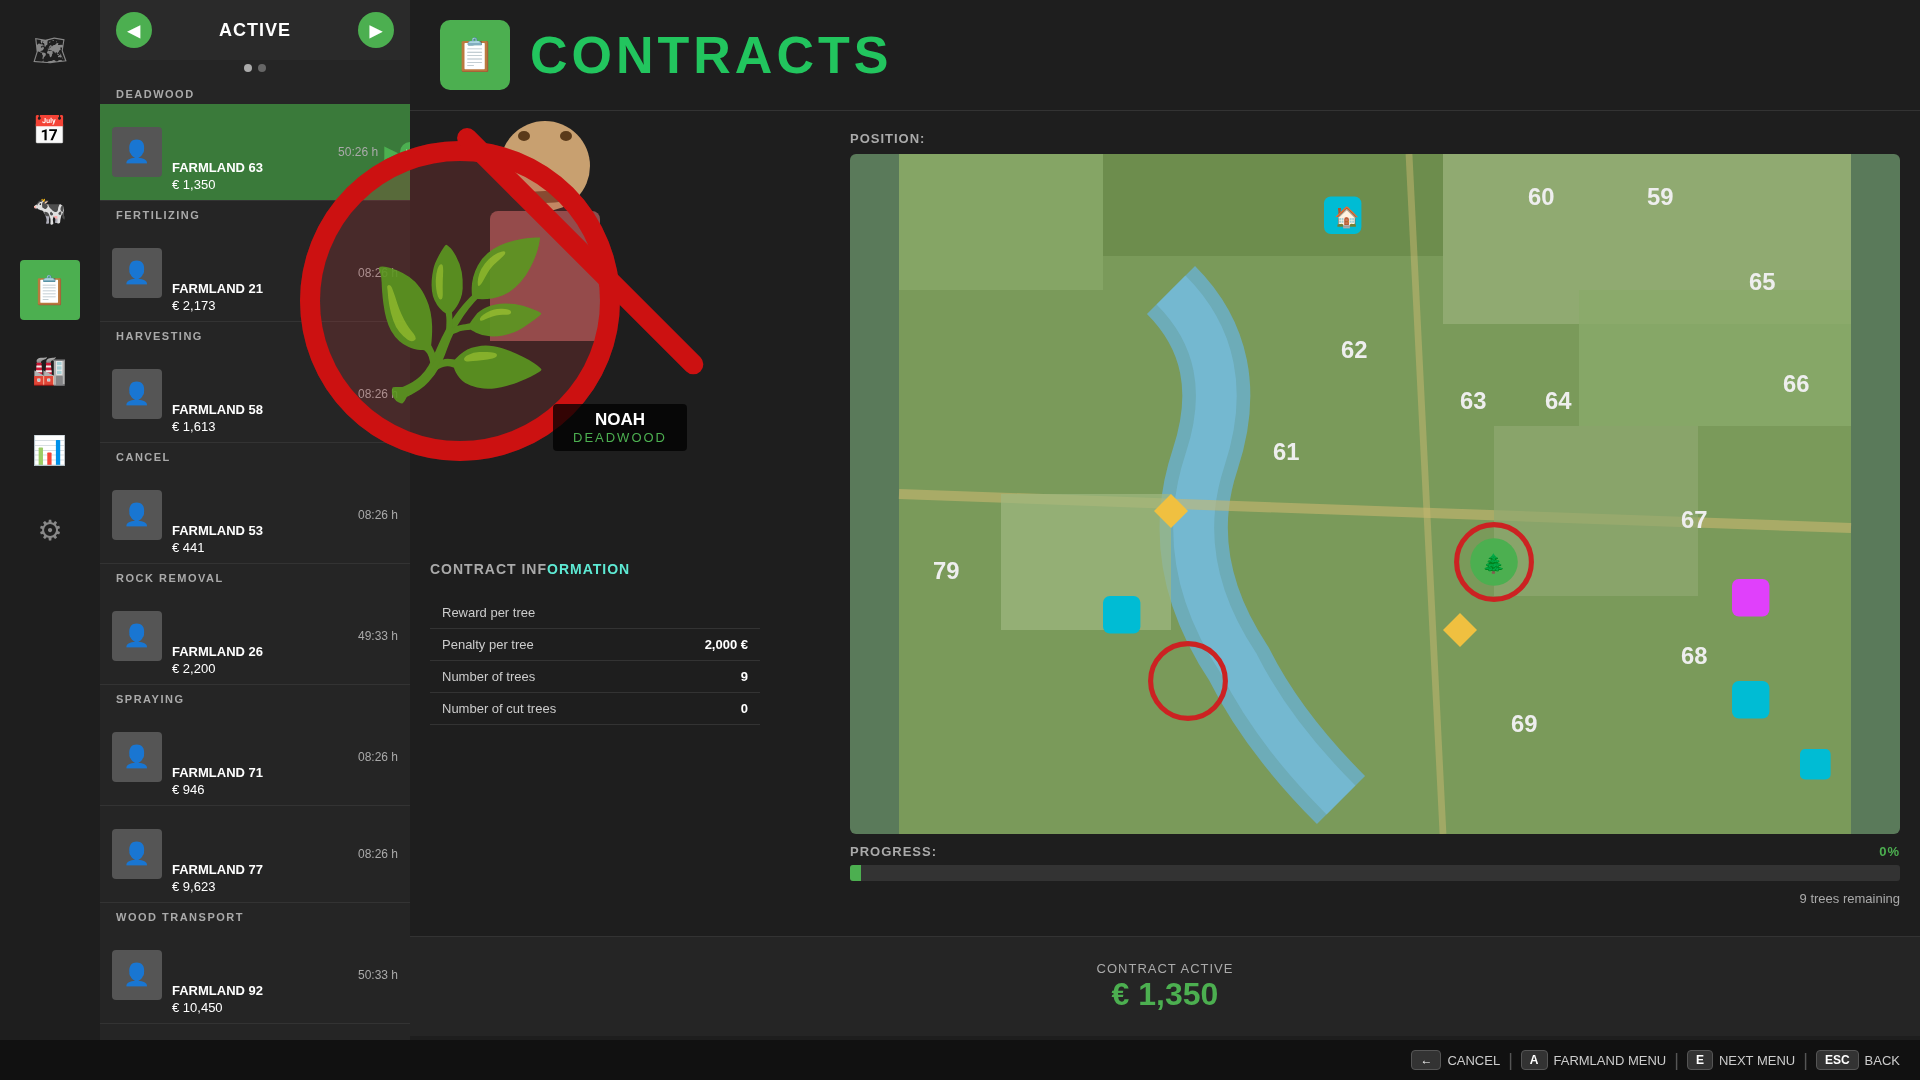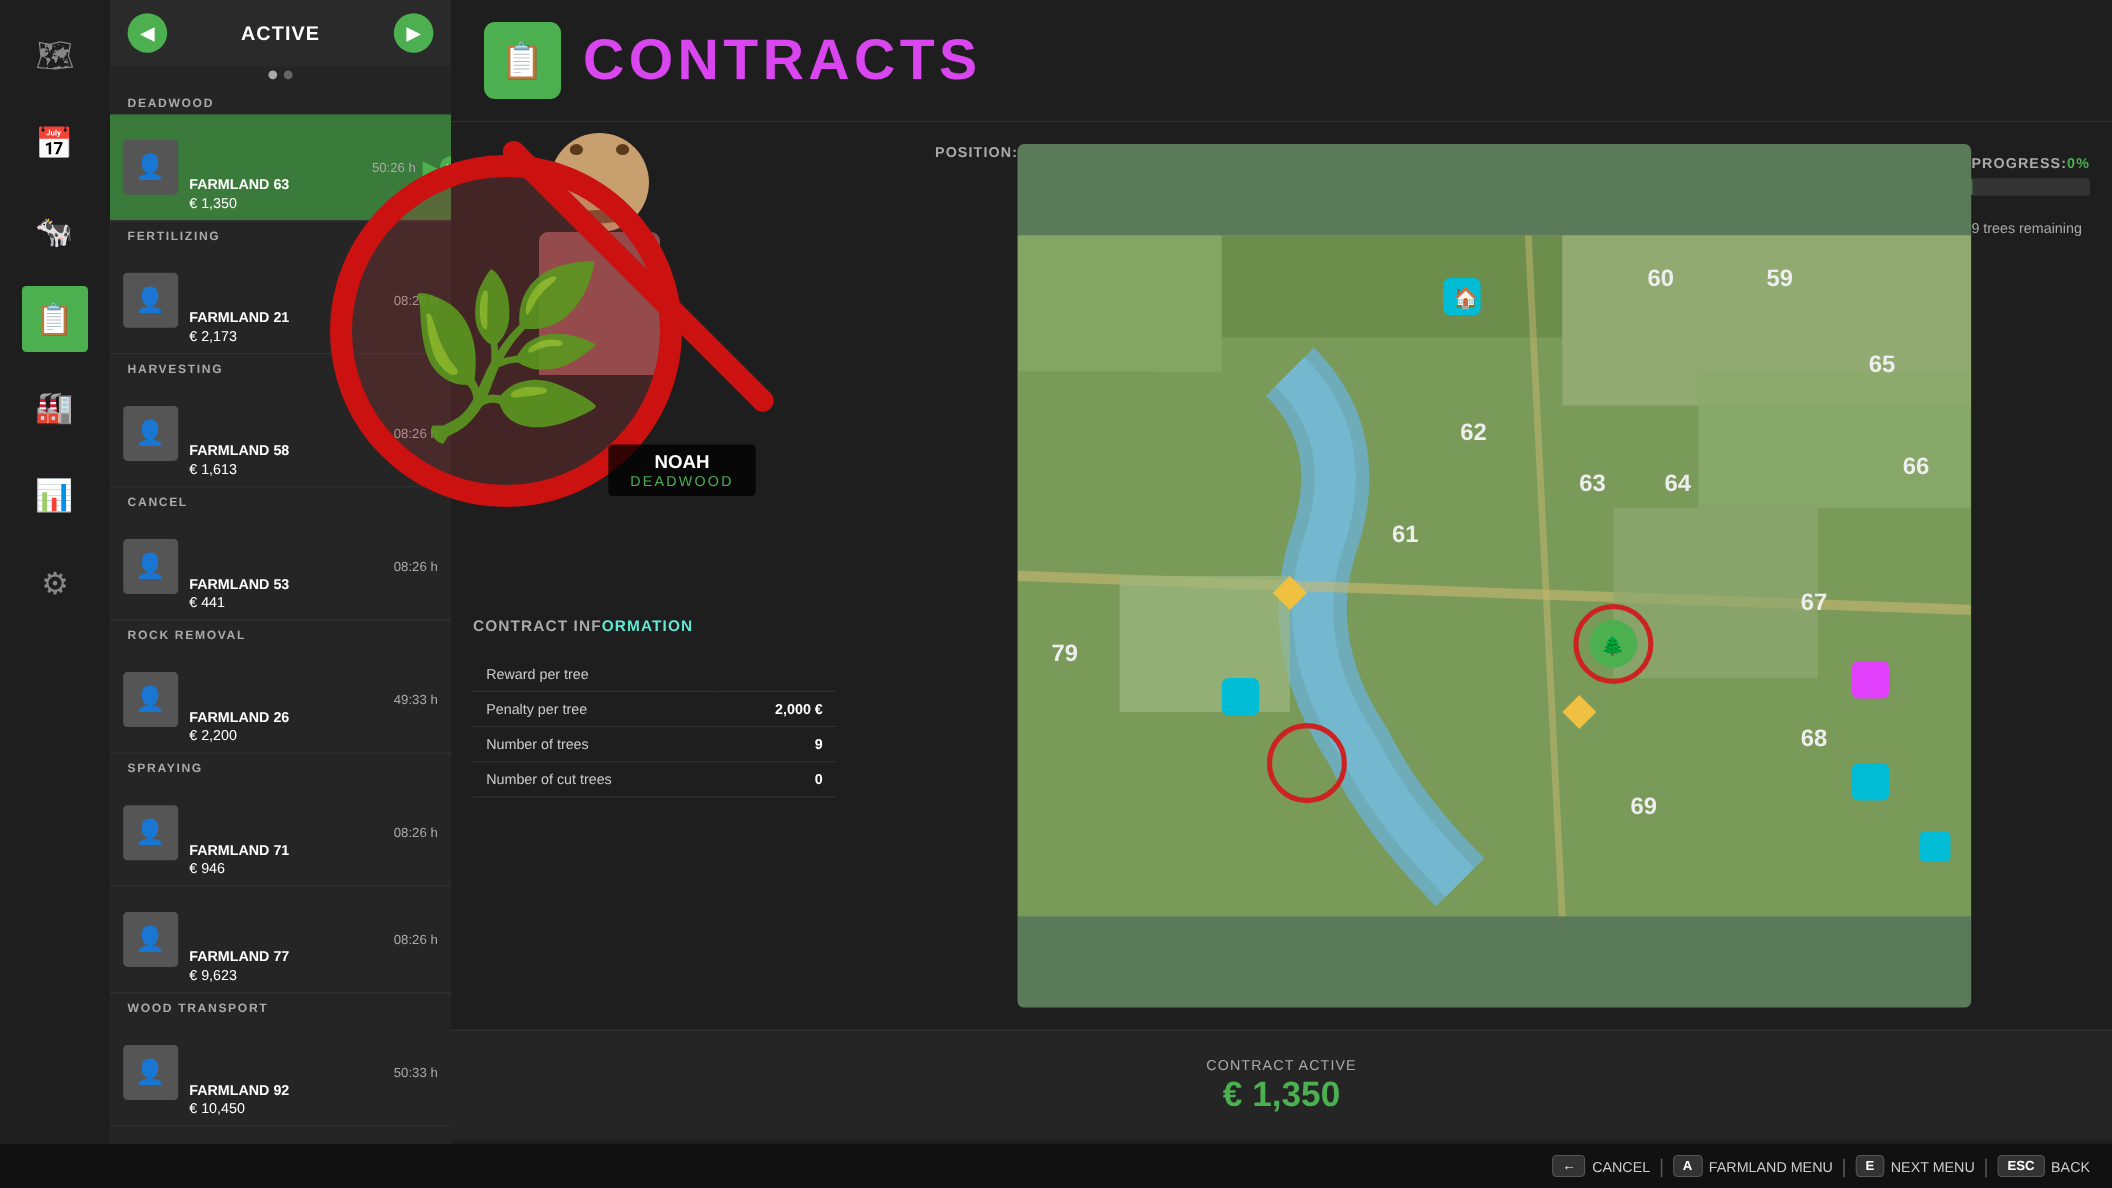--- a/index.html
+++ b/index.html
@@ -202,7 +202,7 @@
       font-size: 52px;
       font-weight: bold;
       letter-spacing: 4px;
-      color: #d946ef;
+      color: #22c55e;
     }
 
     

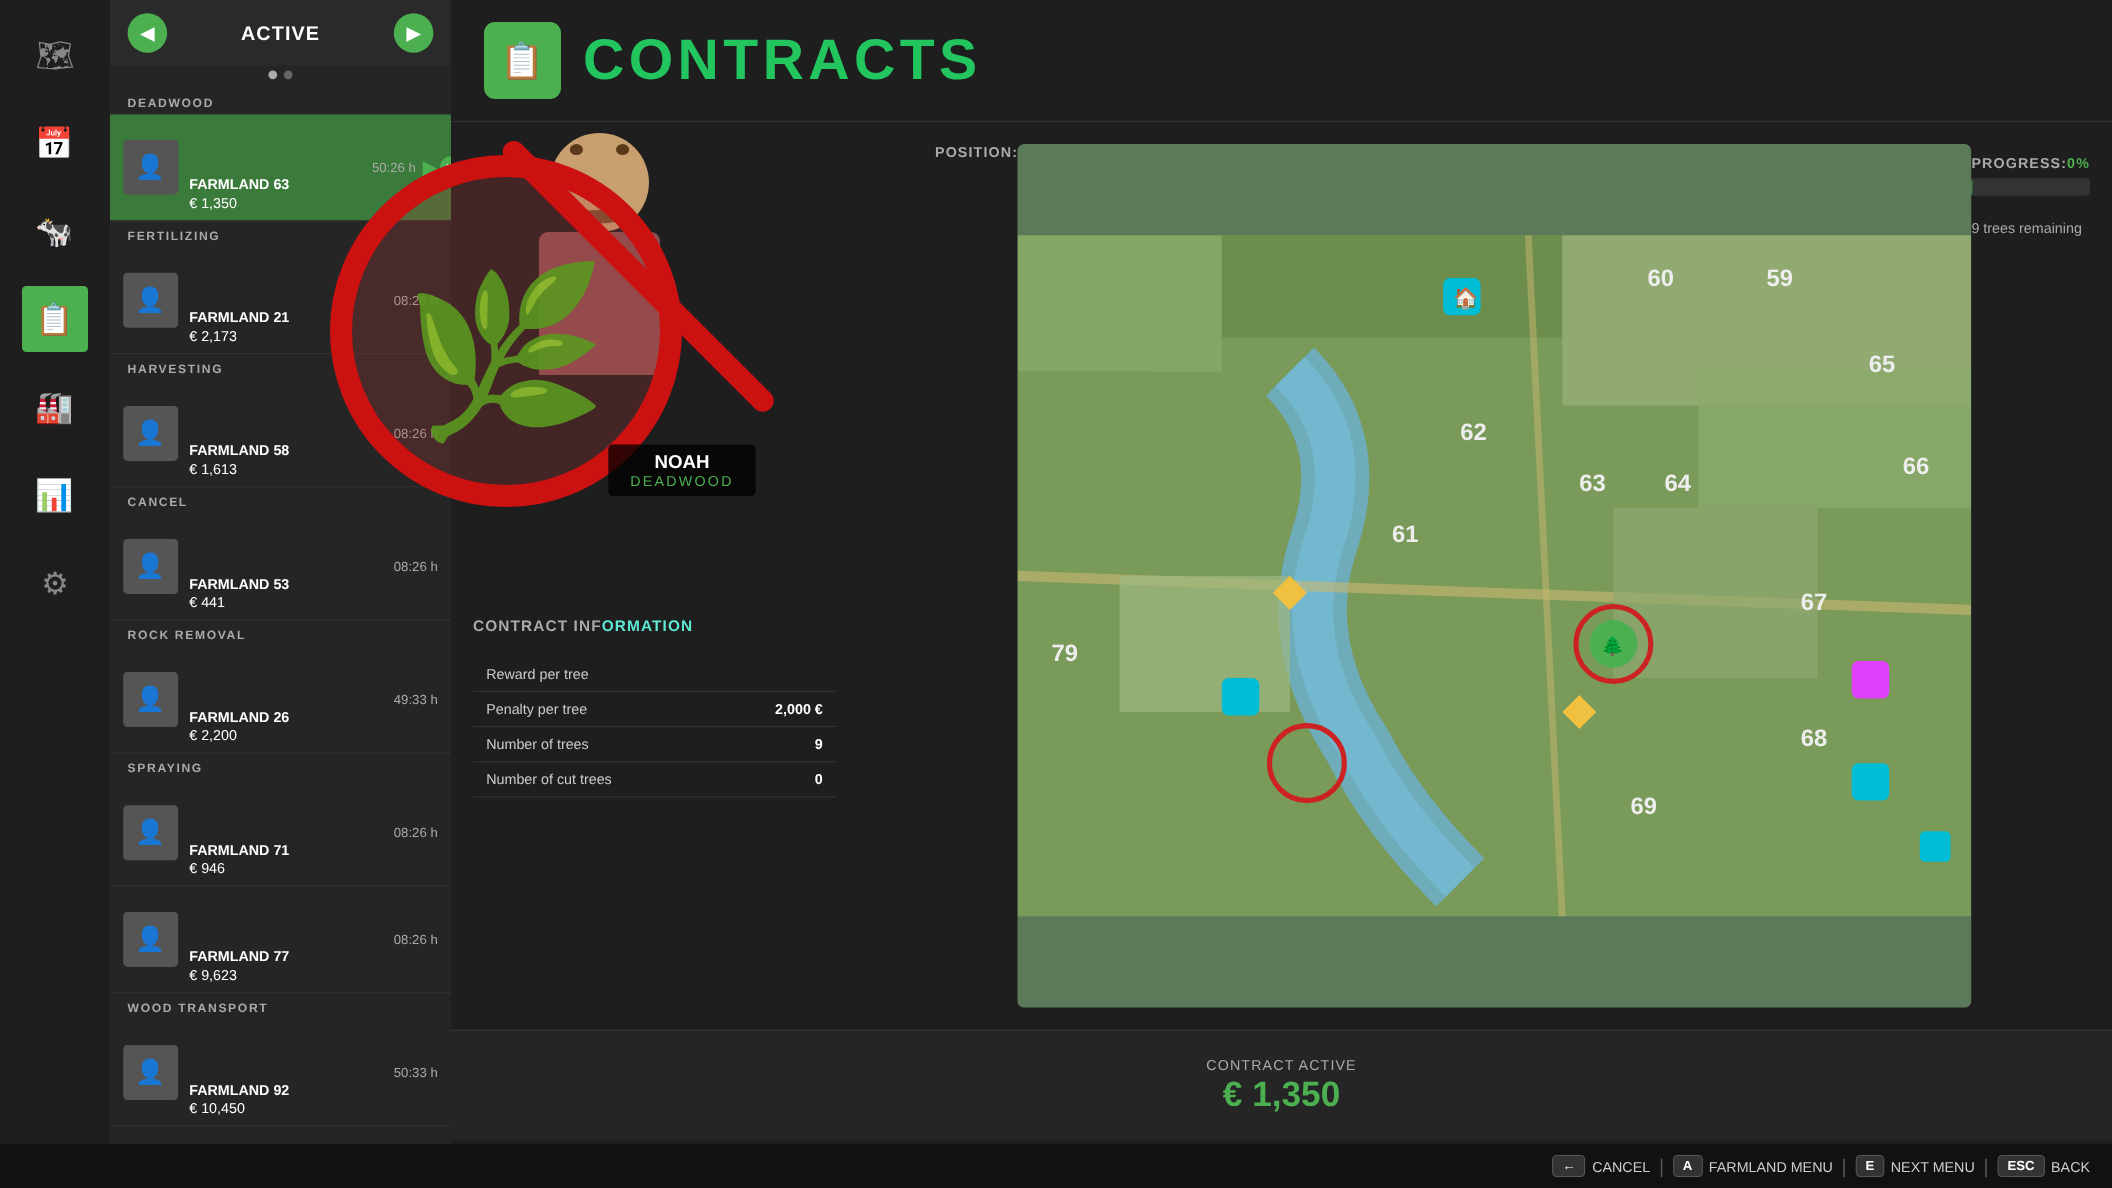--- a/index.html
+++ b/index.html
@@ -271,7 +271,7 @@
       flex: 1;
       padding: 20px;
       display: flex;
-      flex-direction: row;
+      flex-direction: column;
     }
     .map-label {
       font-size: 13px;

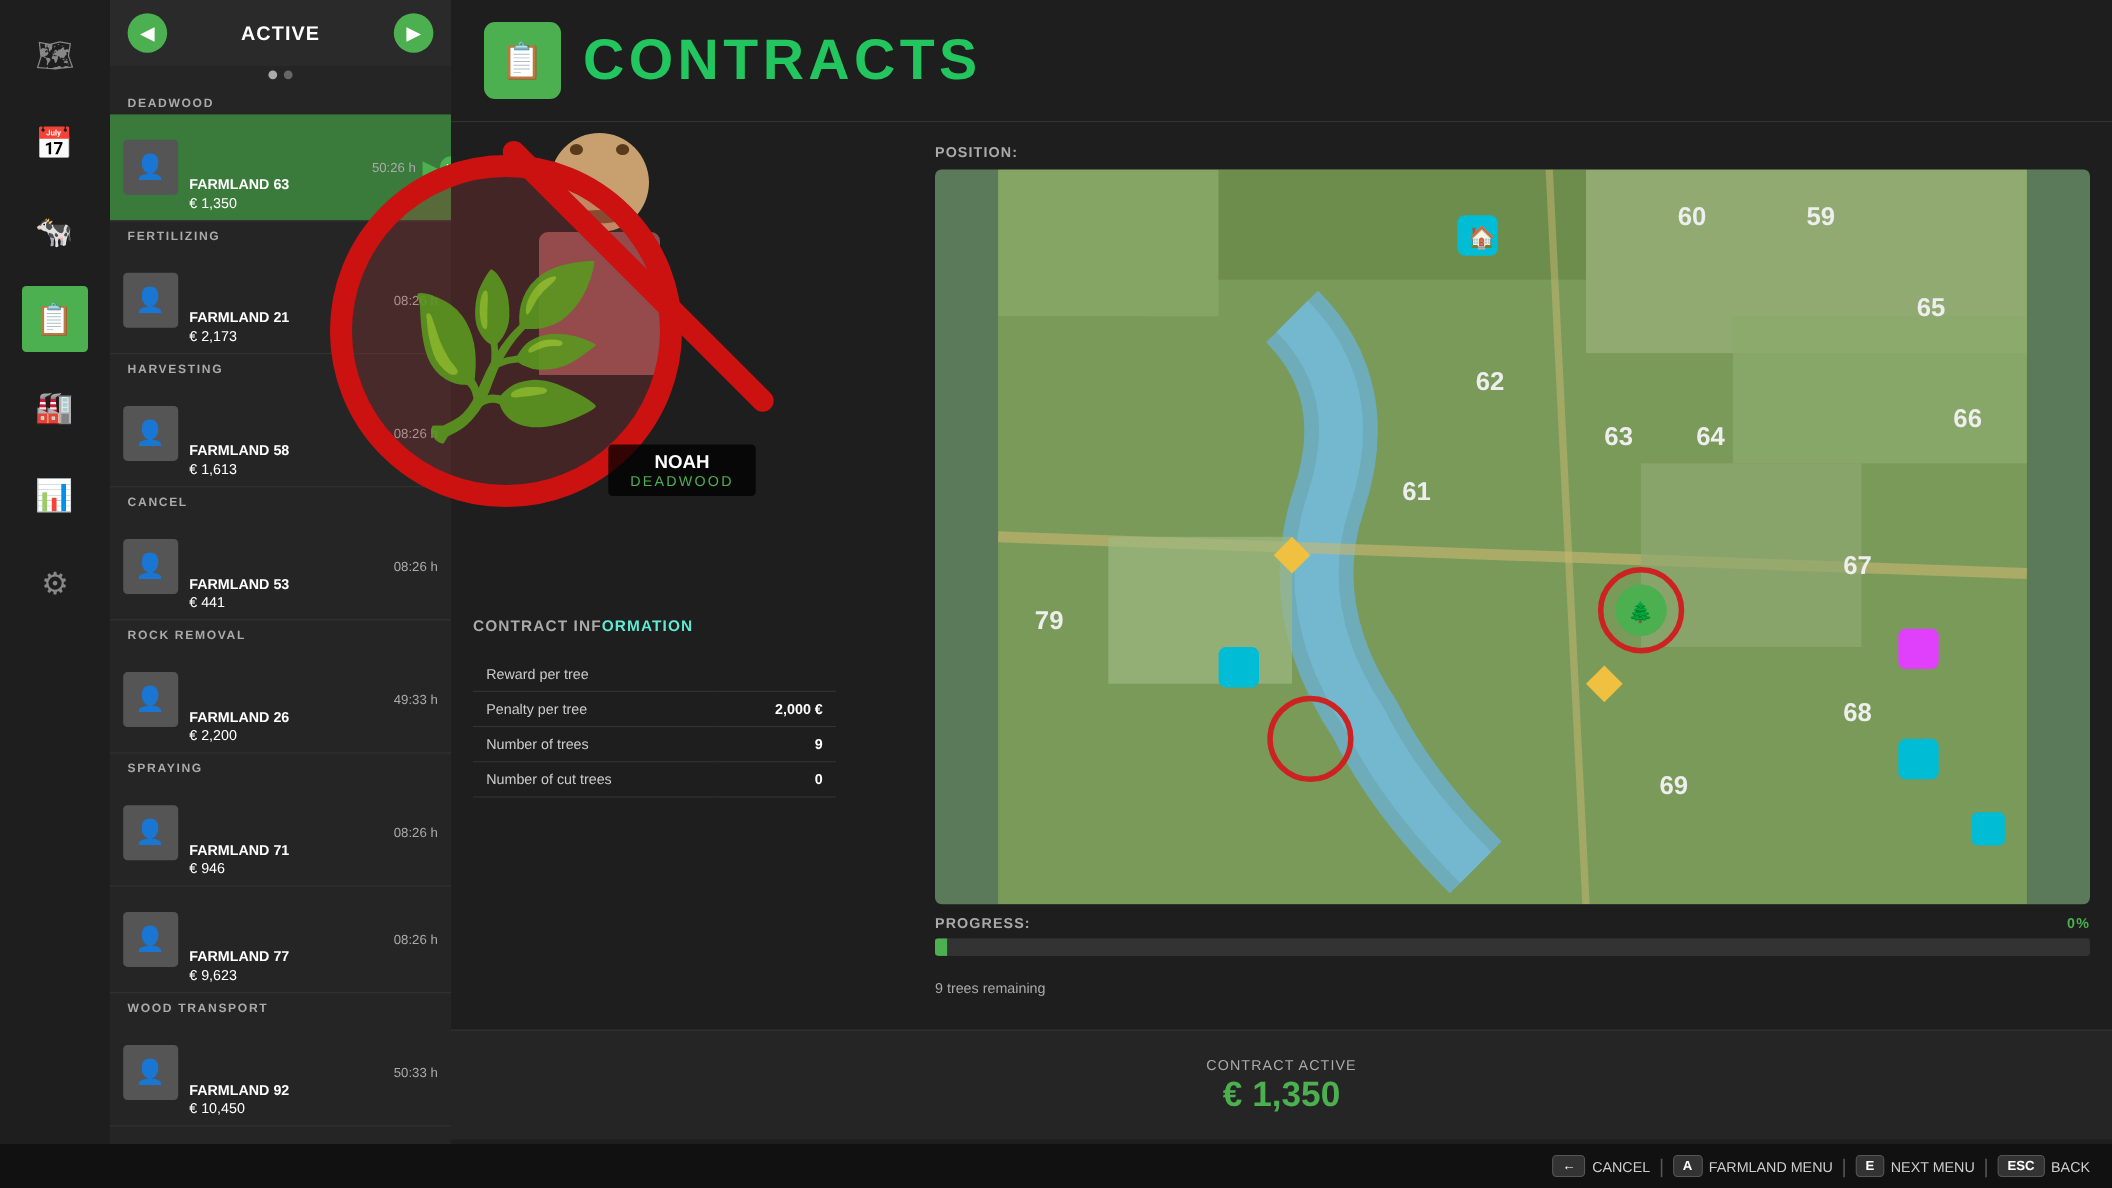--- a/index.html
+++ b/index.html
@@ -314,10 +314,10 @@
       width: 1%;
     }
     .progress-remaining {
-      text-align: left;
+      text-align: right;
       font-size: 13px;
       color: #aaa;
-      margin-top: 22px;
+      margin-top: 10px;
     }
 
     

